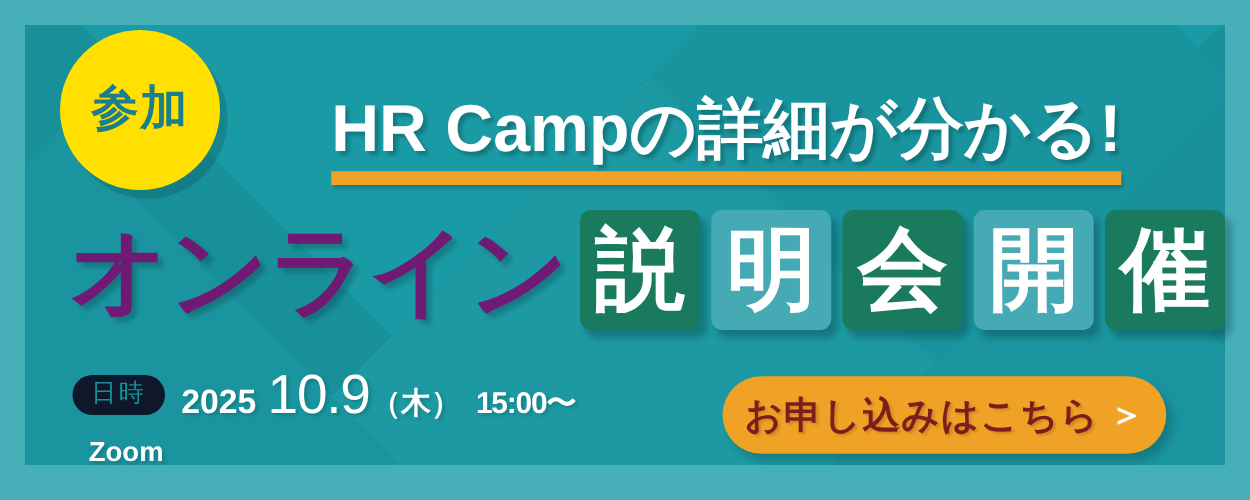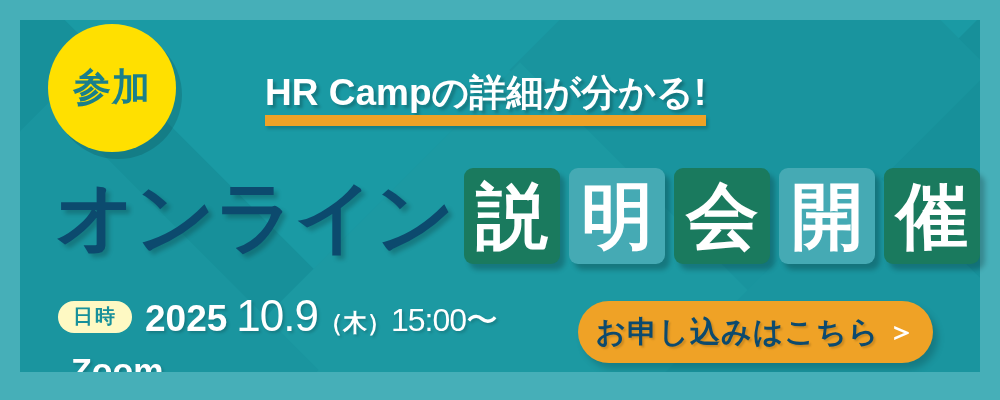--- a/index.html
+++ b/index.html
@@ -99,7 +99,7 @@
   .headline {
     position:relative;
     color:#FFFFFF;
-    font-size:37px;
+    font-size:53px;
     font-weight:bold;
     letter-spacing:0px;
     white-space:nowrap;

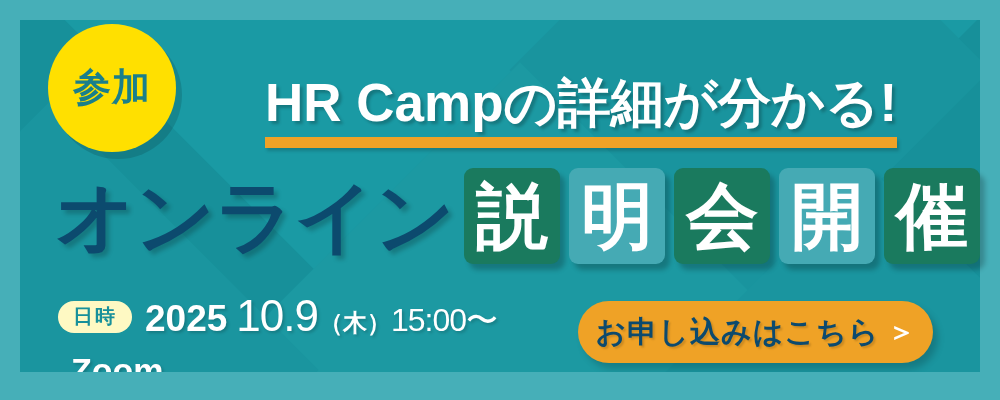--- a/index.html
+++ b/index.html
@@ -123,7 +123,7 @@
     z-index:5;
   }
   .title-plain {
-    color:#0c4a6e;
+    color:#701a75;
     font-size:79px;
     font-weight:bold;
     line-height:1;

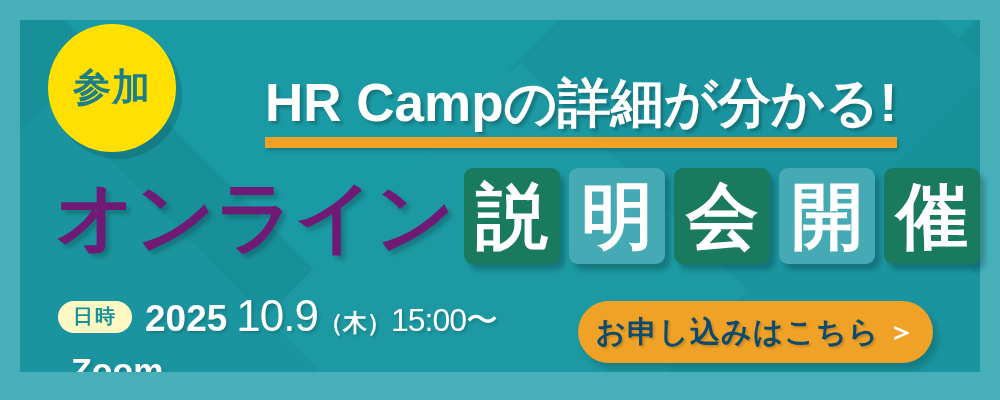--- a/index.html
+++ b/index.html
@@ -158,11 +158,11 @@
     margin-bottom:8px;
   }
   .info-pill {
-    background:#fef9c3;
+    background:#0f172a;
     color:#17909A;
     border-radius:100px;
     font-size:20px;
-    font-weight:bold;
+    font-weight:normal;
     letter-spacing:2px;
     padding:4px 15px 5px;
     line-height:1.15;

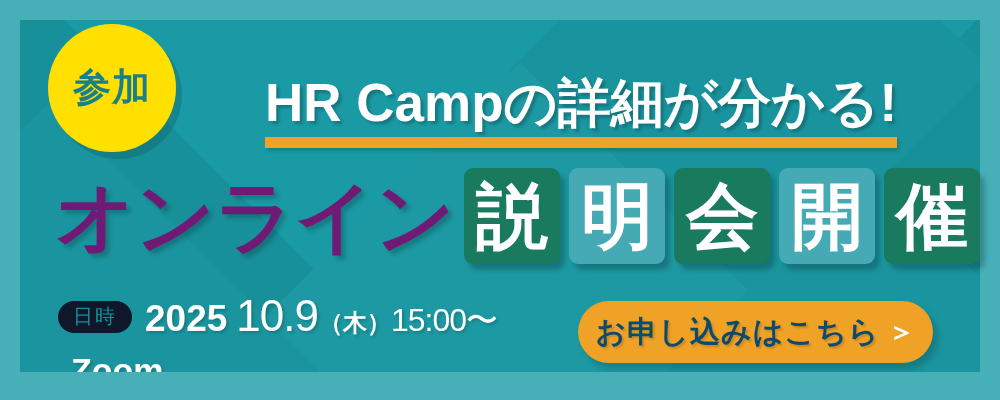--- a/index.html
+++ b/index.html
@@ -179,7 +179,7 @@
     display:flex;
     align-items:baseline;
   }
-  .t-year  { font-size:37px; font-weight:bold; }
+  .t-year  { font-size:27px; font-weight:bold; }
   .t-date  { font-size:44px; font-weight:normal; margin-left:9px; letter-spacing:-1px; }
   .t-dow   { font-size:24px; font-weight:bold; margin-left:1px; }
   .t-time  { font-size:32px; font-weight:normal; margin-left:0; letter-spacing:-1px; }

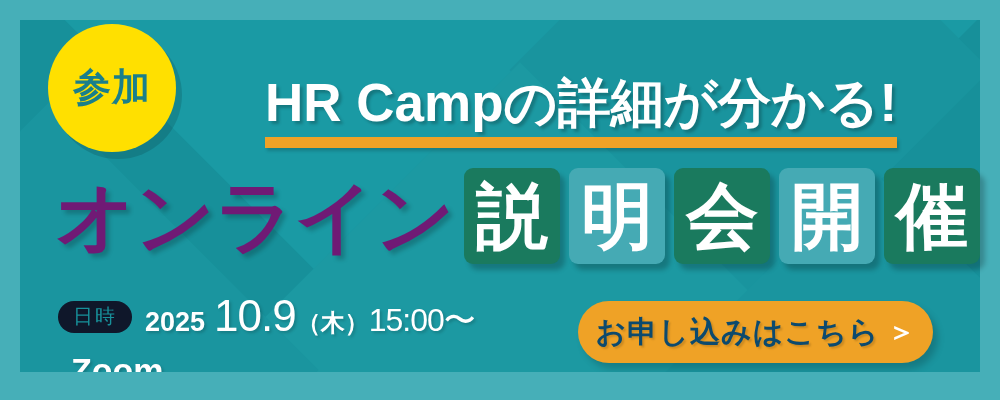--- a/index.html
+++ b/index.html
@@ -182,7 +182,7 @@
   .t-year  { font-size:27px; font-weight:bold; }
   .t-date  { font-size:44px; font-weight:normal; margin-left:9px; letter-spacing:-1px; }
   .t-dow   { font-size:24px; font-weight:bold; margin-left:1px; }
-  .t-time  { font-size:32px; font-weight:normal; margin-left:0; letter-spacing:-1px; }
+  .t-time  { font-size:24px; font-weight:bold; margin-left:12px; letter-spacing:-1px; }
   .t-zoom  { font-size:34px; font-weight:bold; letter-spacing:0px; }
 
   

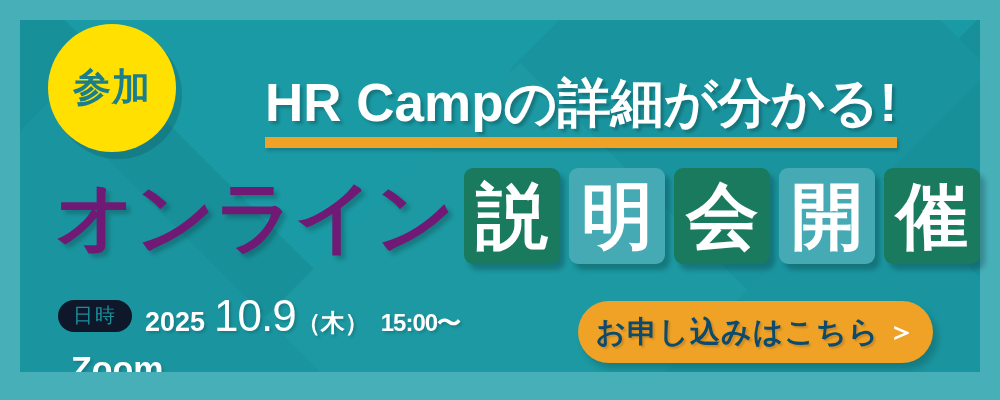--- a/index.html
+++ b/index.html
@@ -200,7 +200,7 @@
     z-index:6;
   }
   .cta-label {
-    color:#0c4a6e;
+    color:#7f1d1d;
     font-size:30px;
     font-weight:bold;
     letter-spacing:1px;

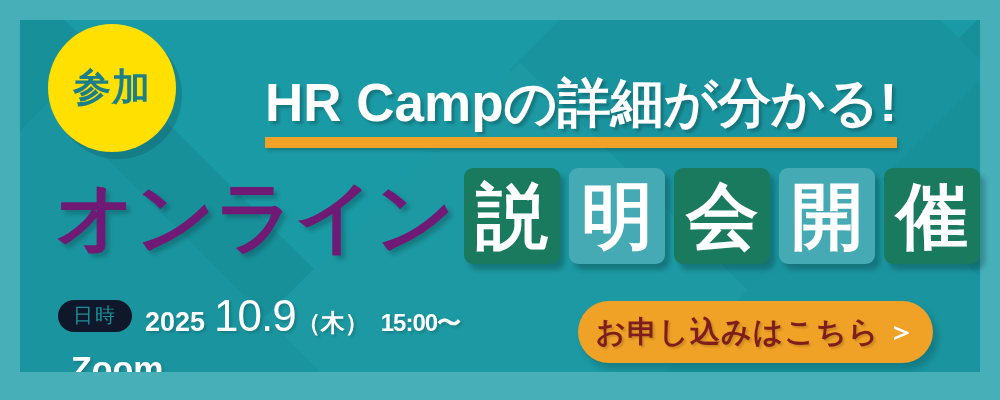--- a/index.html
+++ b/index.html
@@ -183,7 +183,7 @@
   .t-date  { font-size:44px; font-weight:normal; margin-left:9px; letter-spacing:-1px; }
   .t-dow   { font-size:24px; font-weight:bold; margin-left:1px; }
   .t-time  { font-size:24px; font-weight:bold; margin-left:12px; letter-spacing:-1px; }
-  .t-zoom  { font-size:34px; font-weight:bold; letter-spacing:0px; }
+  .t-zoom  { font-size:22px; font-weight:bold; letter-spacing:0px; }
 
   
   .cta-button {

